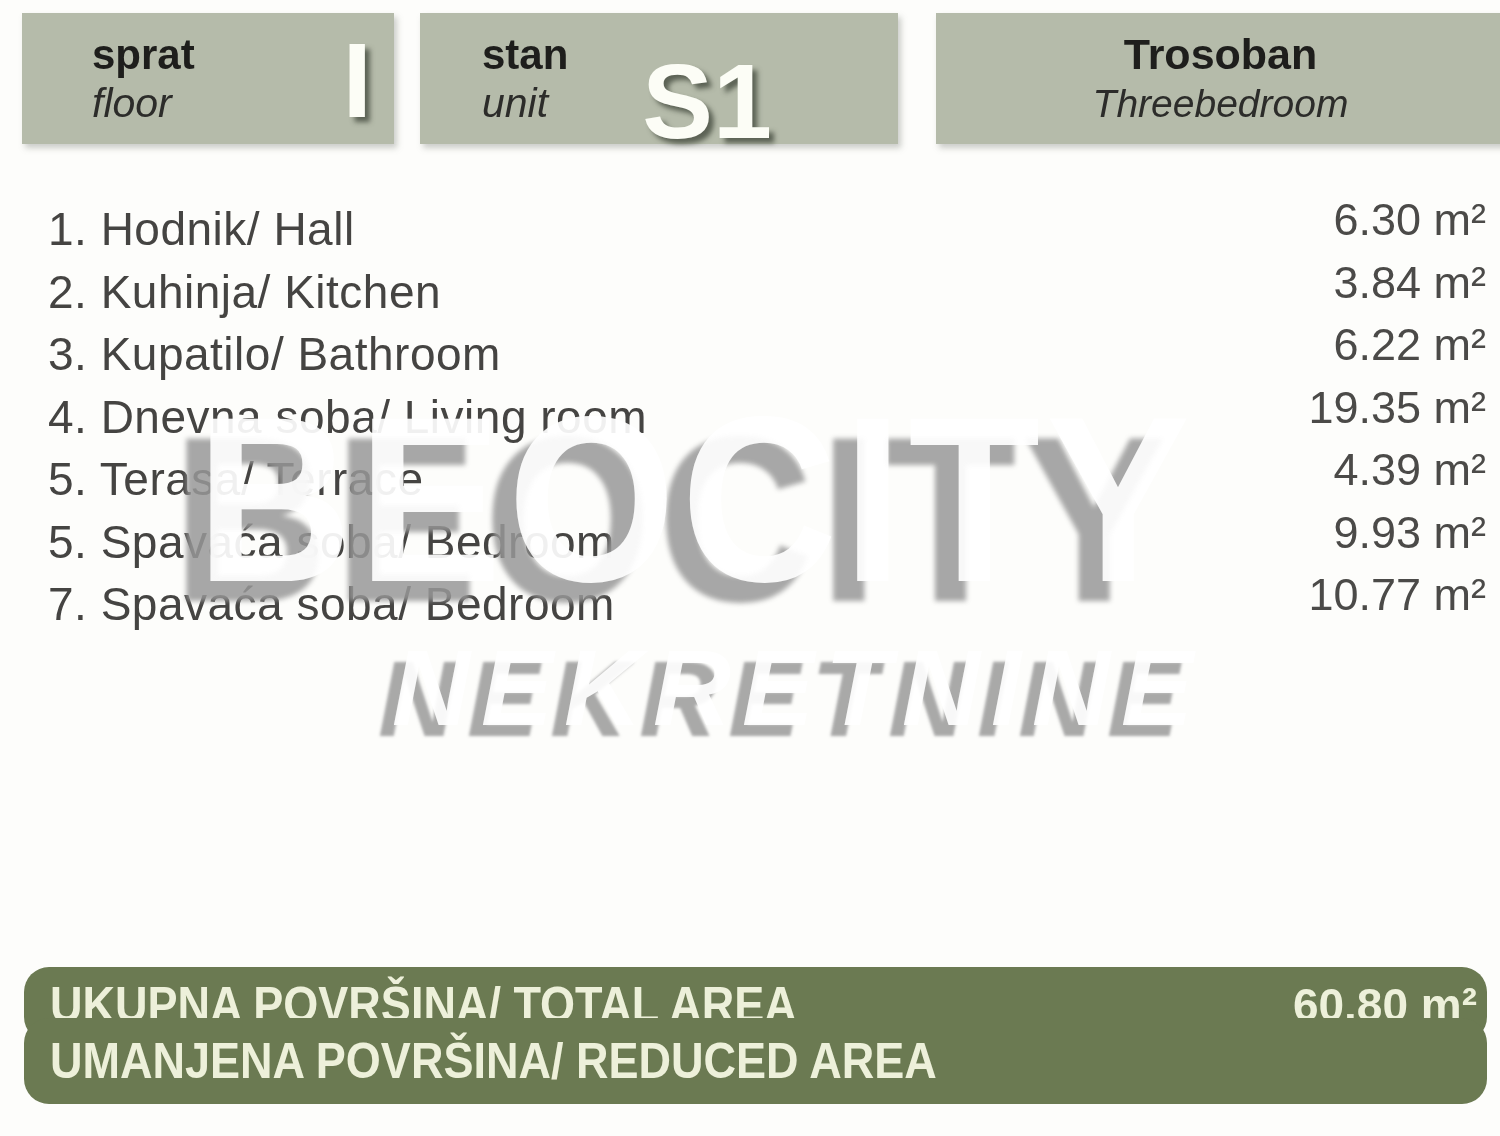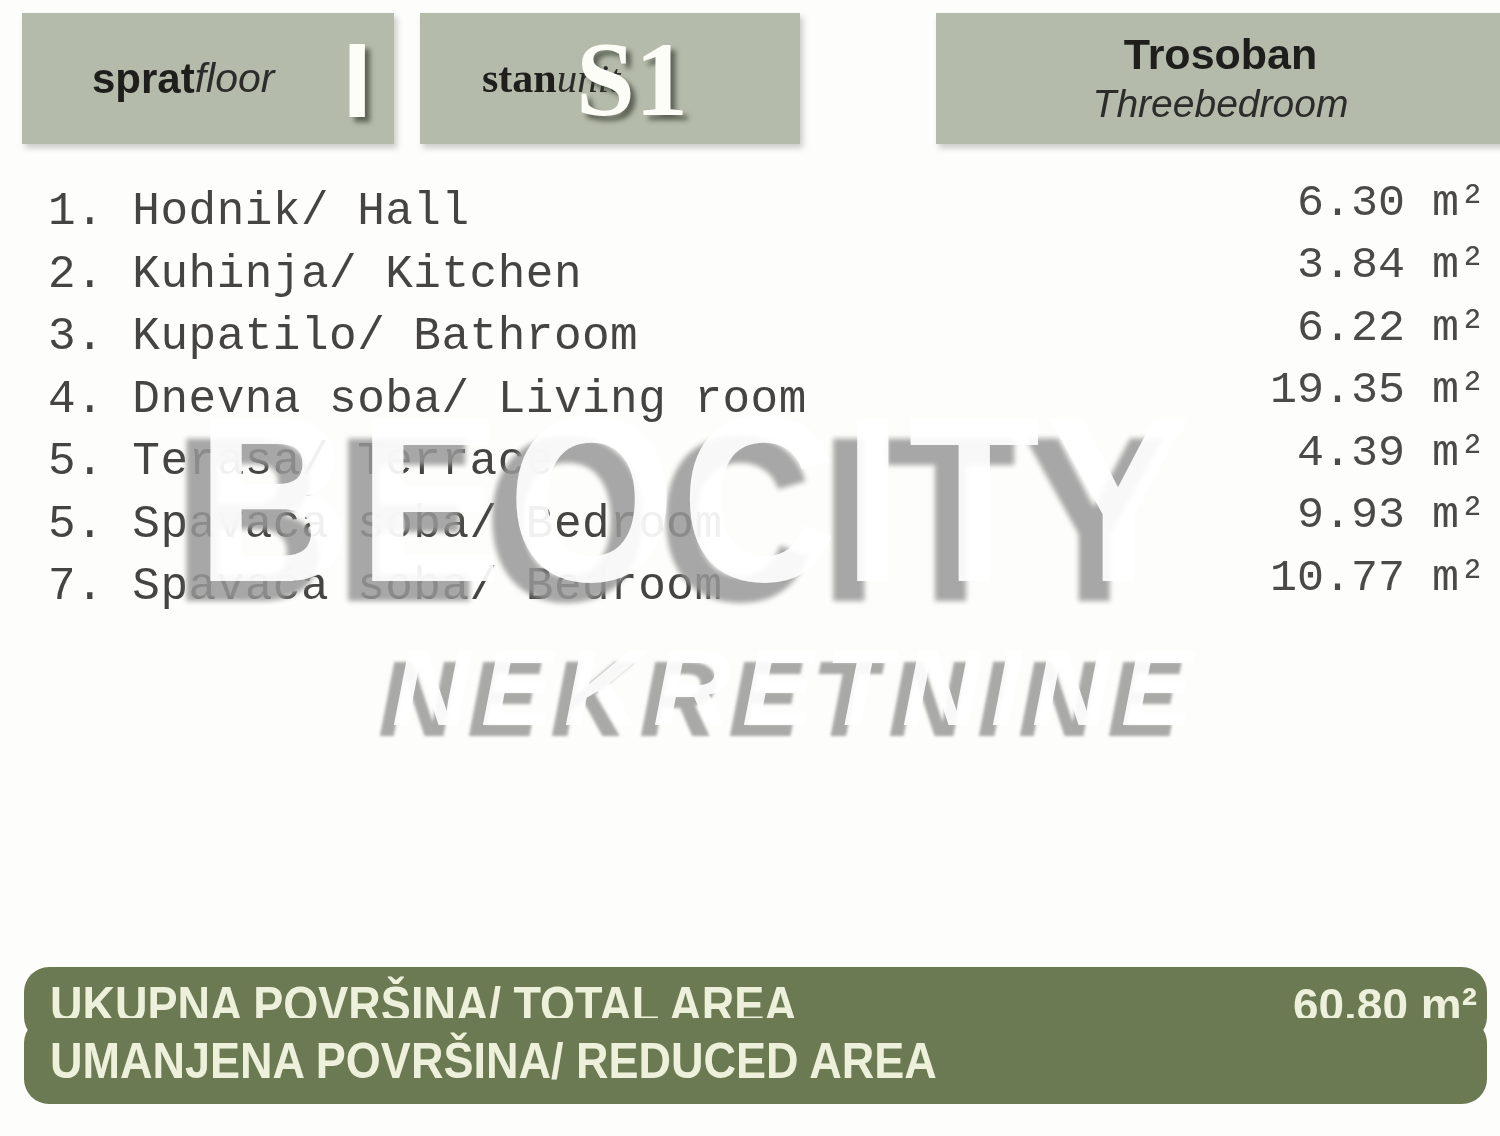--- a/index.html
+++ b/index.html
@@ -26,7 +26,7 @@
   .hbox-floor{left:22px;width:372px;}
   .hbox-unit{left:420px;width:380px;font-family:Liberation Serif, serif;}
   .hbox-type{left:936px;width:569px;justify-content:center;}
-  .hlabels{display:flex;flex-direction:row;line-height:1.18;}
+  .hlabels{display:flex;flex-direction:column;line-height:1.18;}
   .hbox-floor .hlabels{margin-left:70px;}
   .hbox-unit .hlabels{margin-left:62px;}
   .hlabel{font-weight:bold;font-size:42px;color:var(--header-text,#1e1e1c);}

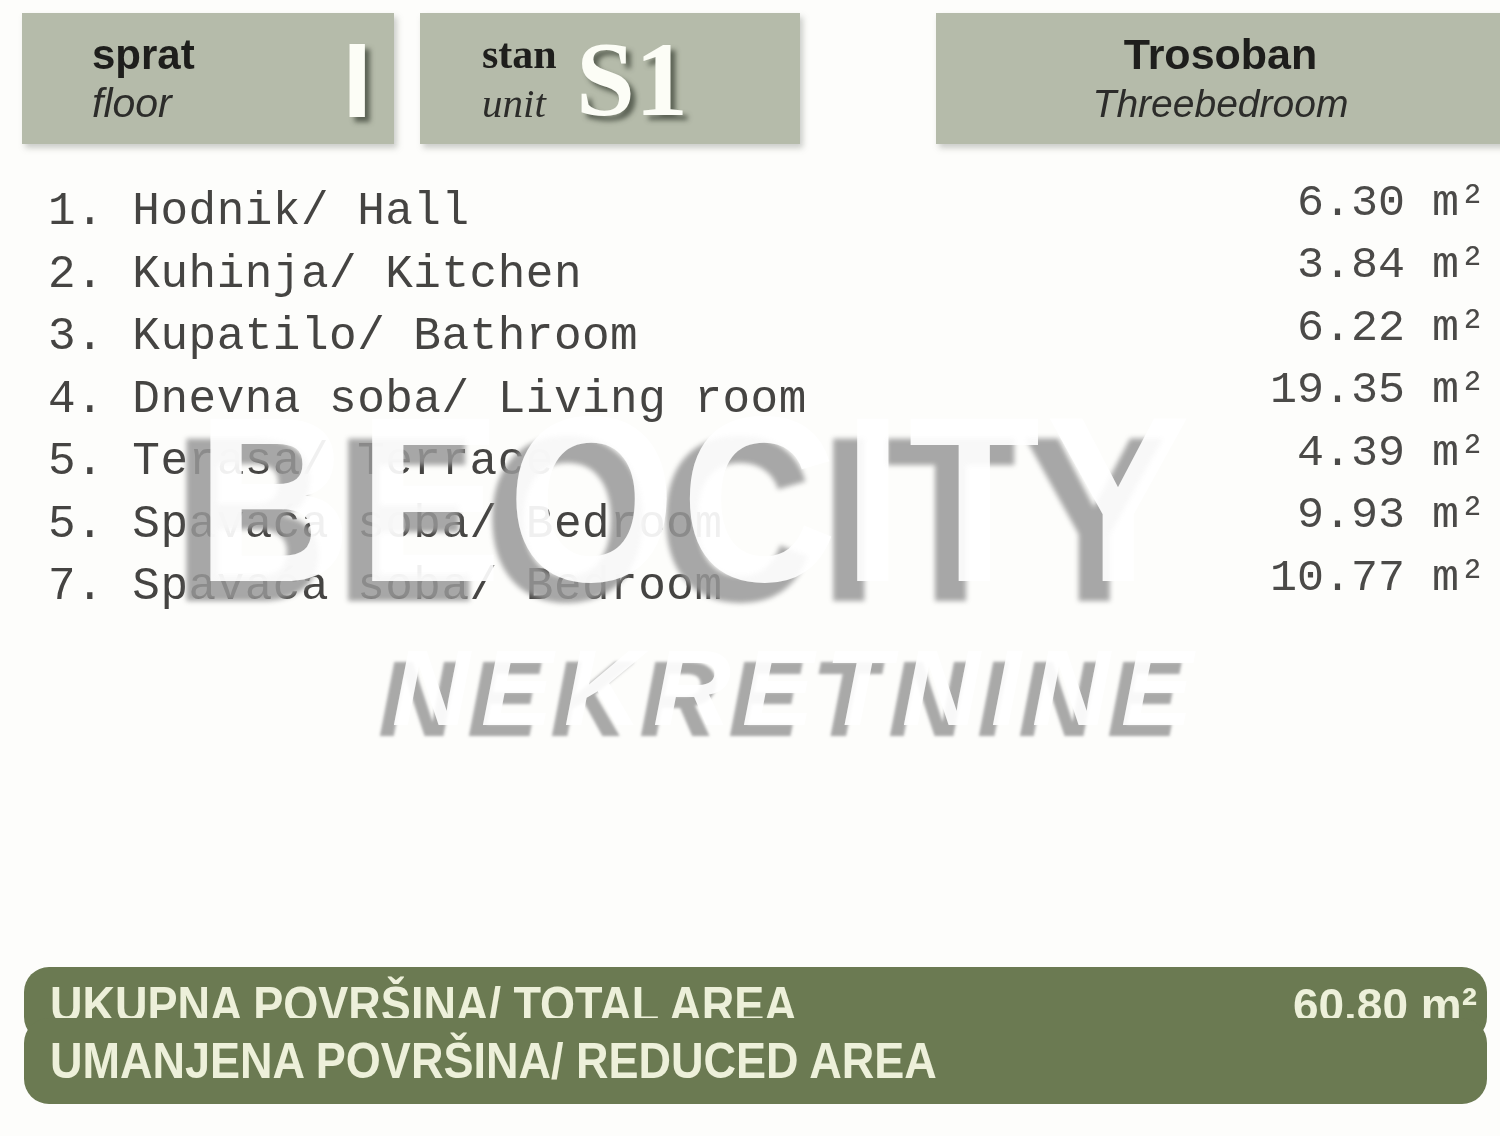--- a/index.html
+++ b/index.html
@@ -24,7 +24,7 @@
     display:flex;align-items:center;
   }
   .hbox-floor{left:22px;width:372px;}
-  .hbox-unit{left:420px;width:380px;font-family:Liberation Serif, serif;}
+  .hbox-unit{left:420px;width:478px;}
   .hbox-type{left:936px;width:569px;justify-content:center;}
   .hlabels{display:flex;flex-direction:column;line-height:1.18;}
   .hbox-floor .hlabels{margin-left:70px;}

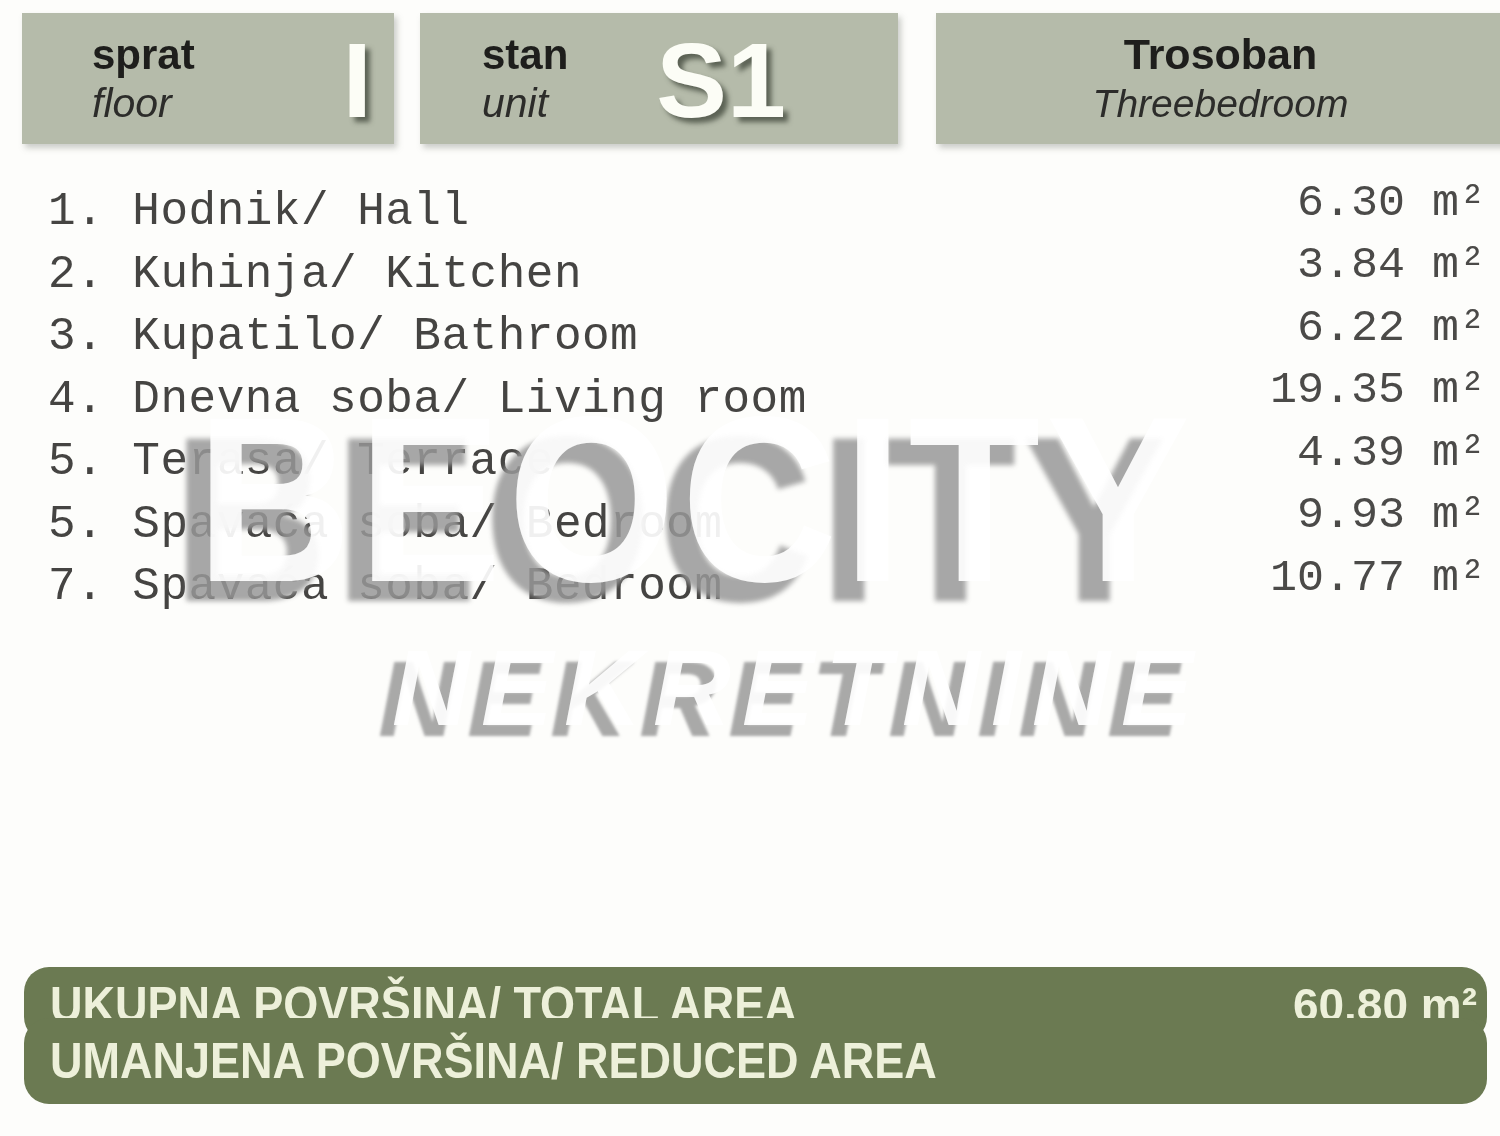--- a/index.html
+++ b/index.html
@@ -38,7 +38,7 @@
     top:14px;
   }
   .hbox-floor .hvalue{right:22px;}
-  .hbox-unit .hvalue{right:112px;}
+  .hbox-unit .hvalue{right:126px;margin-top:21px;}
   .htype{display:flex;flex-direction:column;align-items:center;line-height:1.2;}
   .htype .hlabel{font-size:43px;}
   .htype .hsublabel{font-size:39px;}

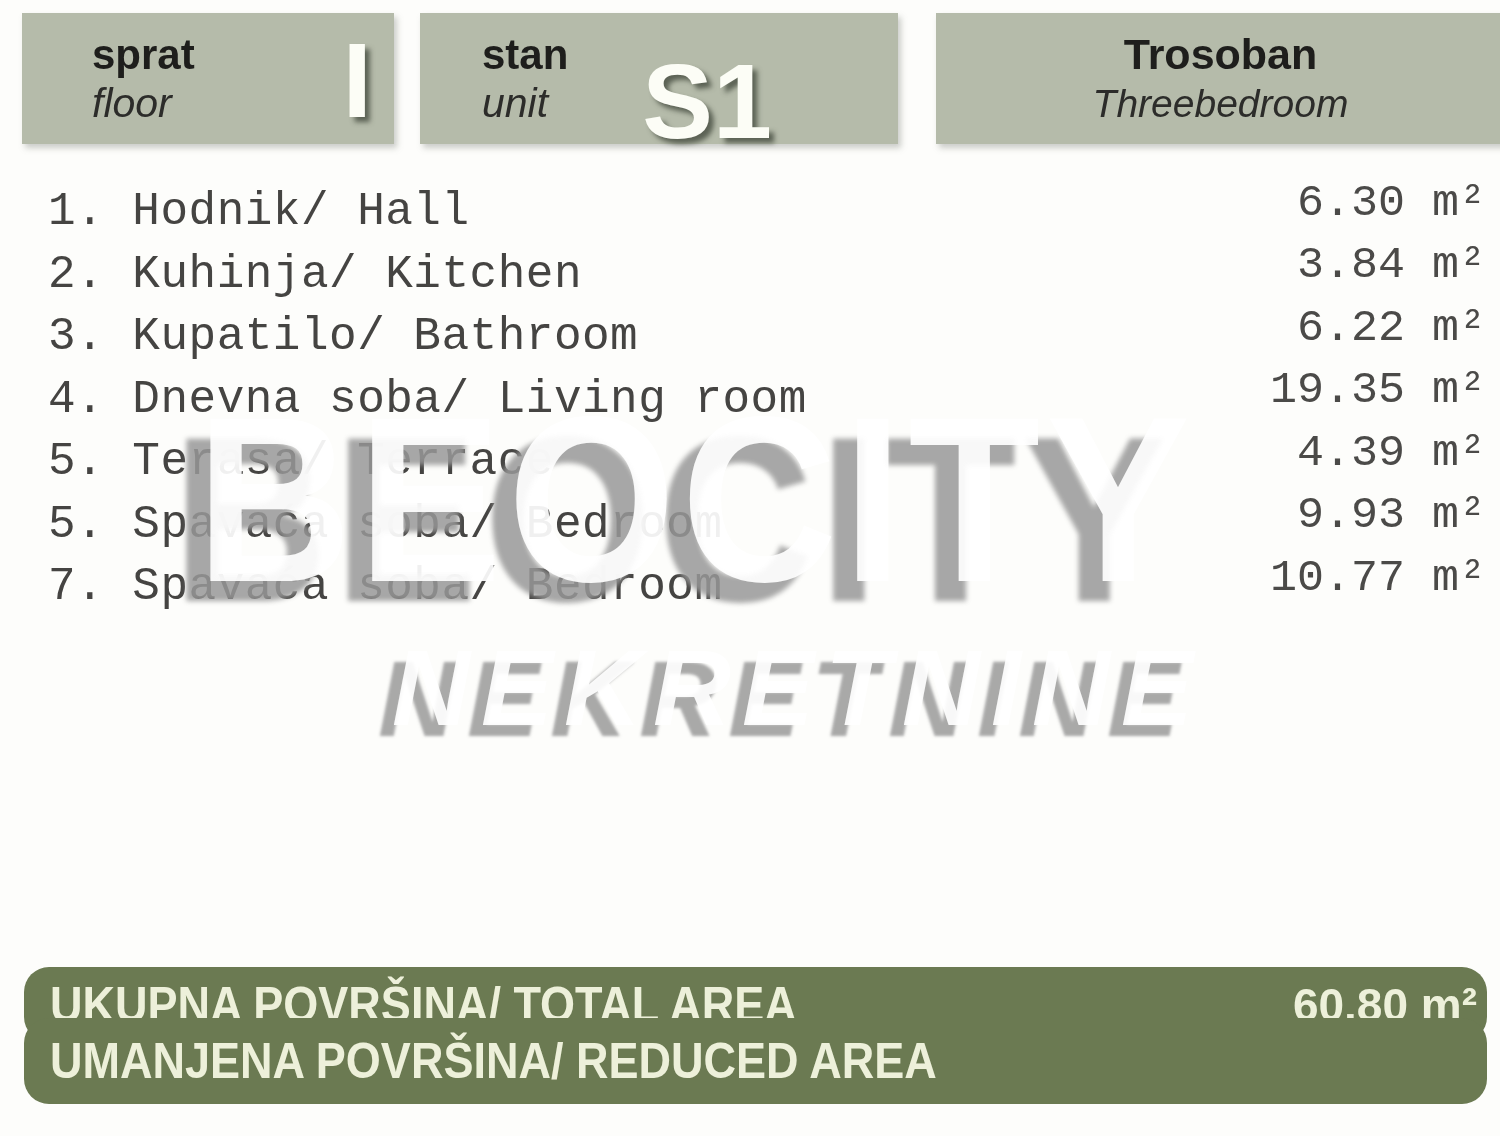--- a/index.html
+++ b/index.html
@@ -44,8 +44,8 @@
   .htype .hsublabel{font-size:39px;}
   
   .room-list{
-    position:absolute;left:48px;top:181px;width:1438px;
-    display:flex;flex-direction:column;font-family:Liberation Mono, monospace;
+    position:absolute;left:48px;top:198px;width:1438px;
+    display:flex;flex-direction:column;
   }
   .room-row{
     height:62.5px;display:flex;justify-content:space-between;align-items:center;

